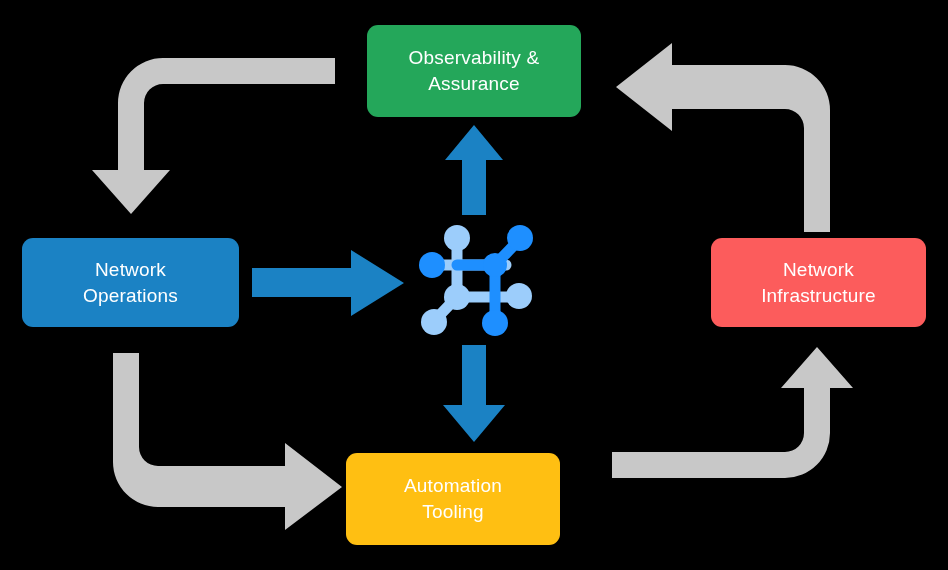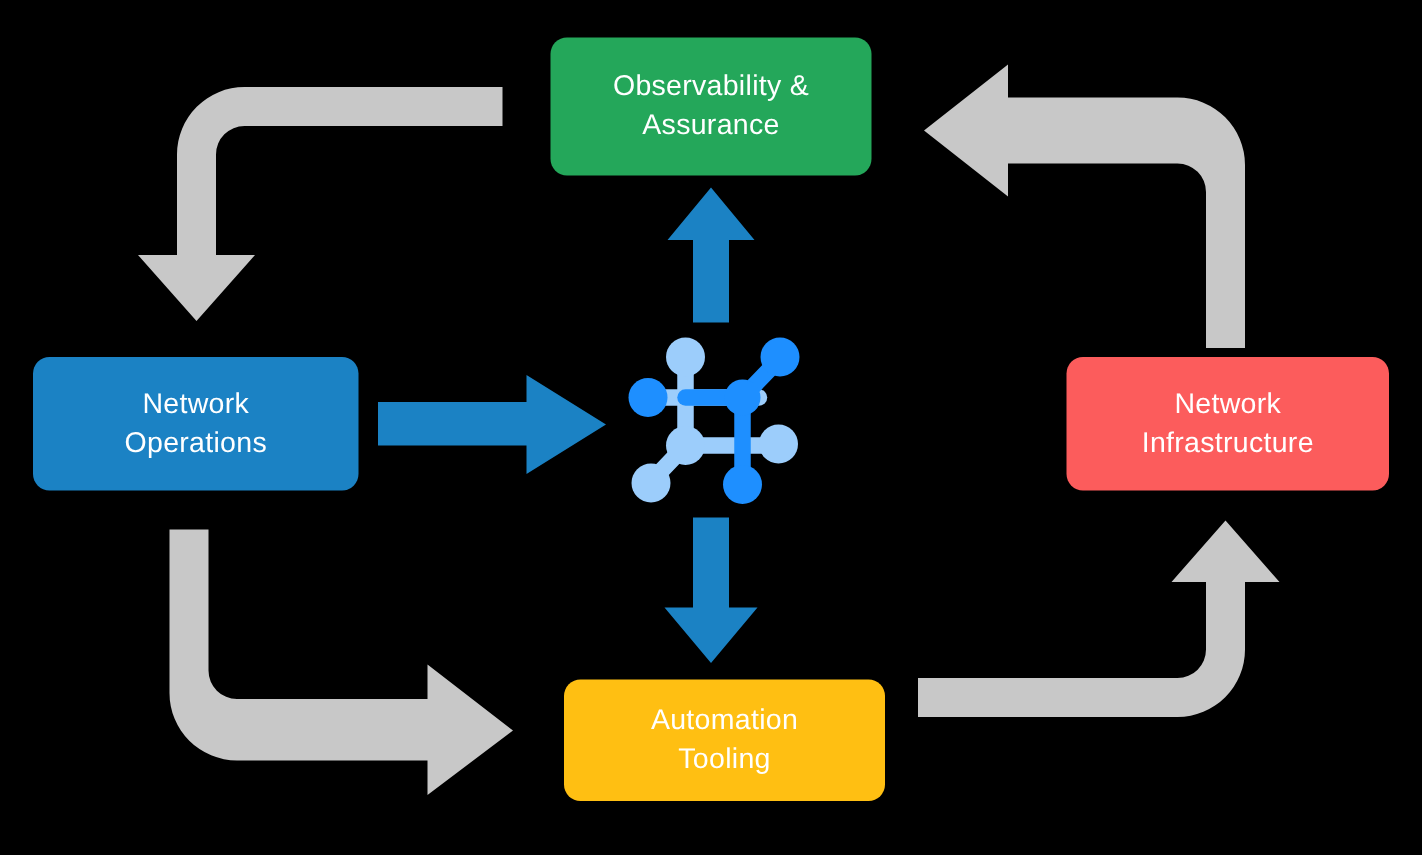--- a/index.html
+++ b/index.html
@@ -49,7 +49,7 @@
     background: #fc5c5c;
   }
   #box-automation {
-    left: 376px; top: 453px; width: 214px; height: 81px;
+    left: 346px; top: 453px; width: 214px; height: 92px;
     background: #ffbf12;
   }
   .svg-layer {

